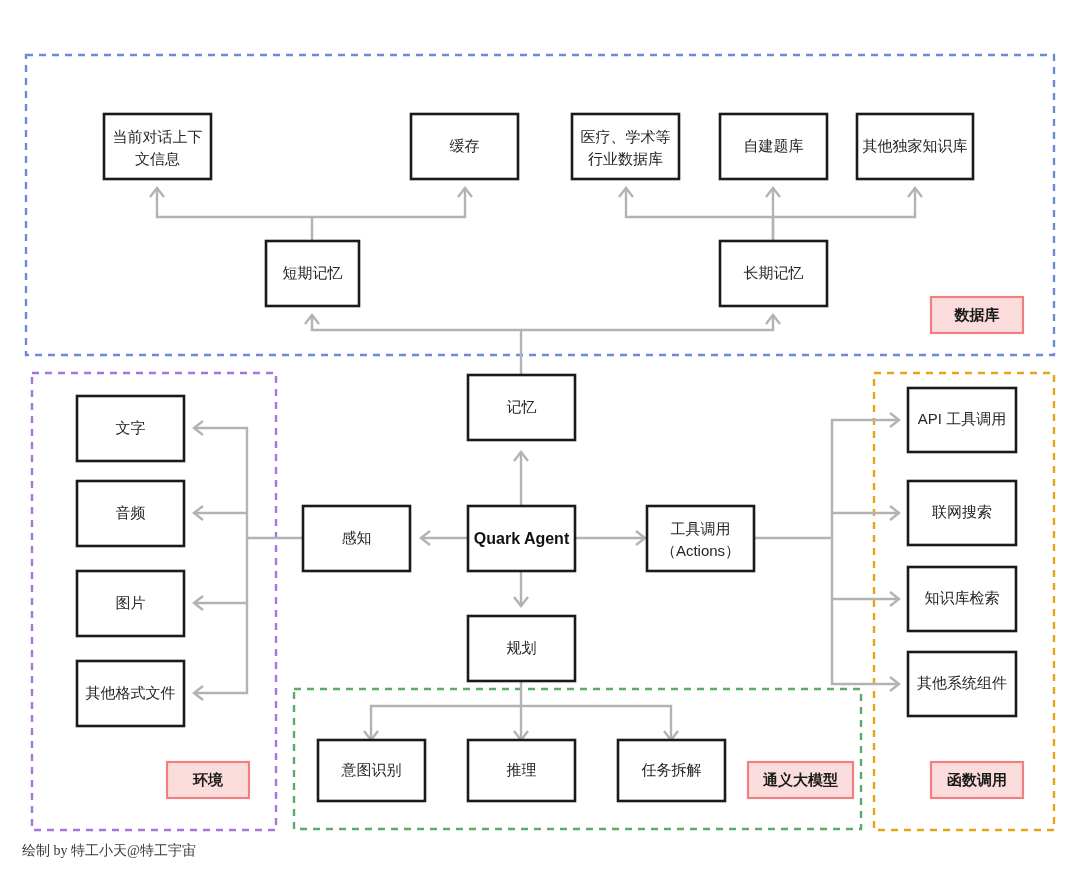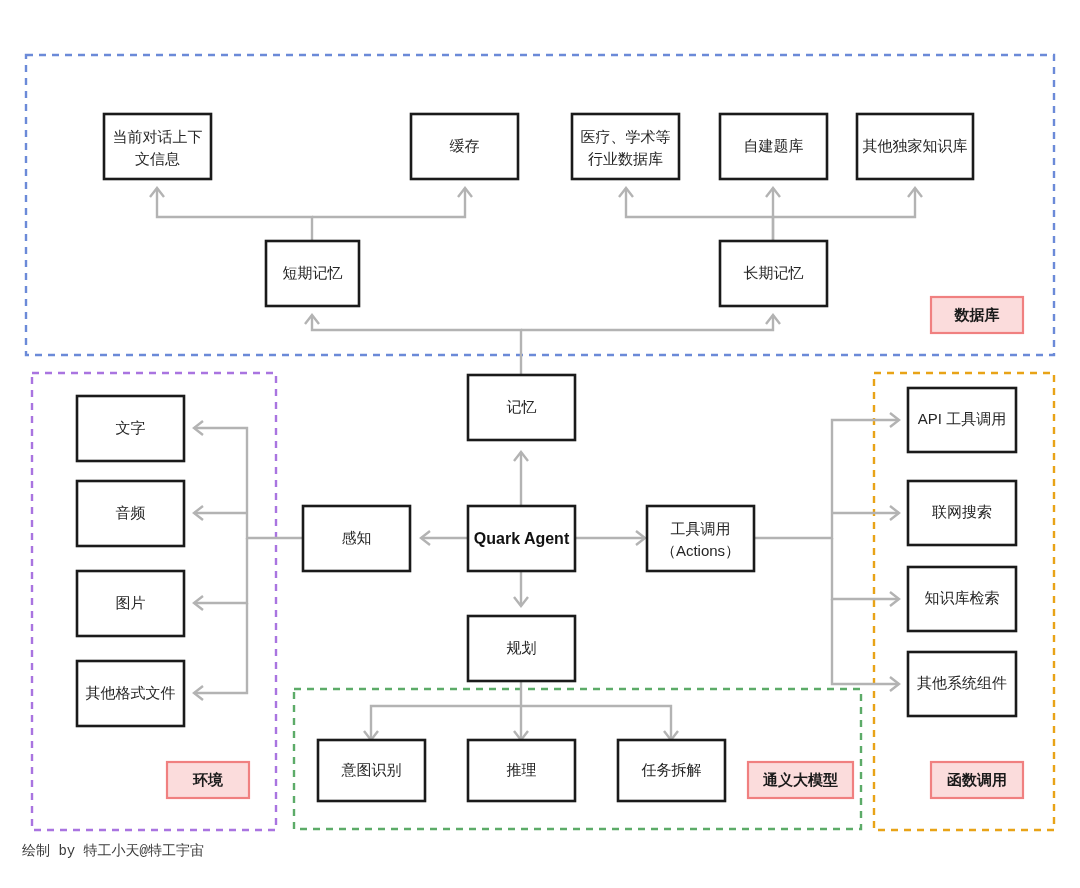--- a/index.html
+++ b/index.html
@@ -78,7 +78,7 @@
     position: absolute;
     left: 22px;
     top: 842px;
-    font-family: Liberation Mono, monospace;
+    font-family: Liberation Serif, serif;
     font-size: 14px;
     color: #3a3a3a;
     white-space: nowrap;

